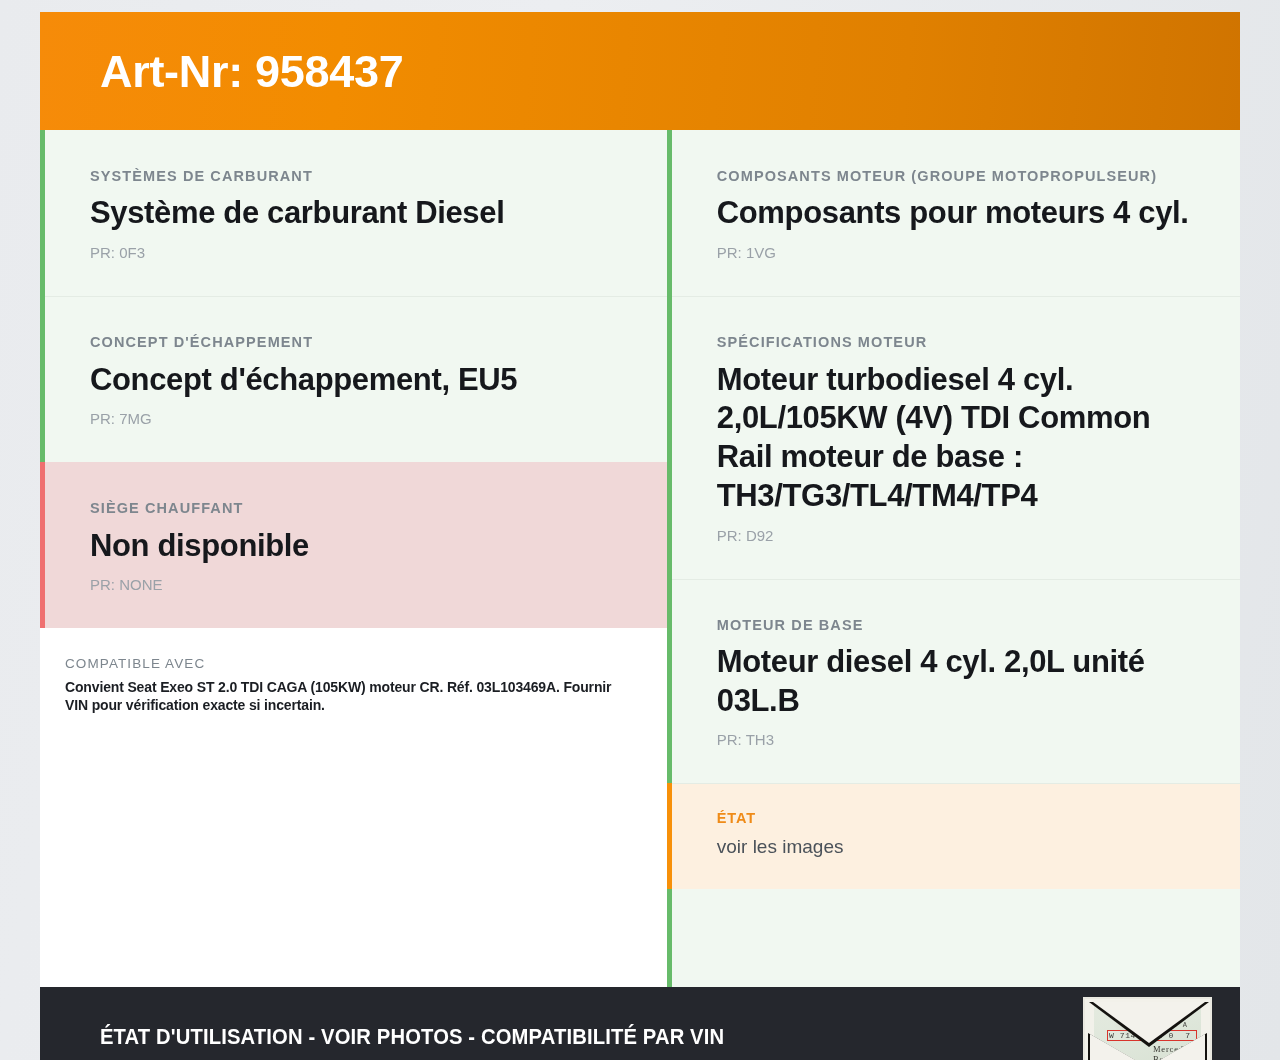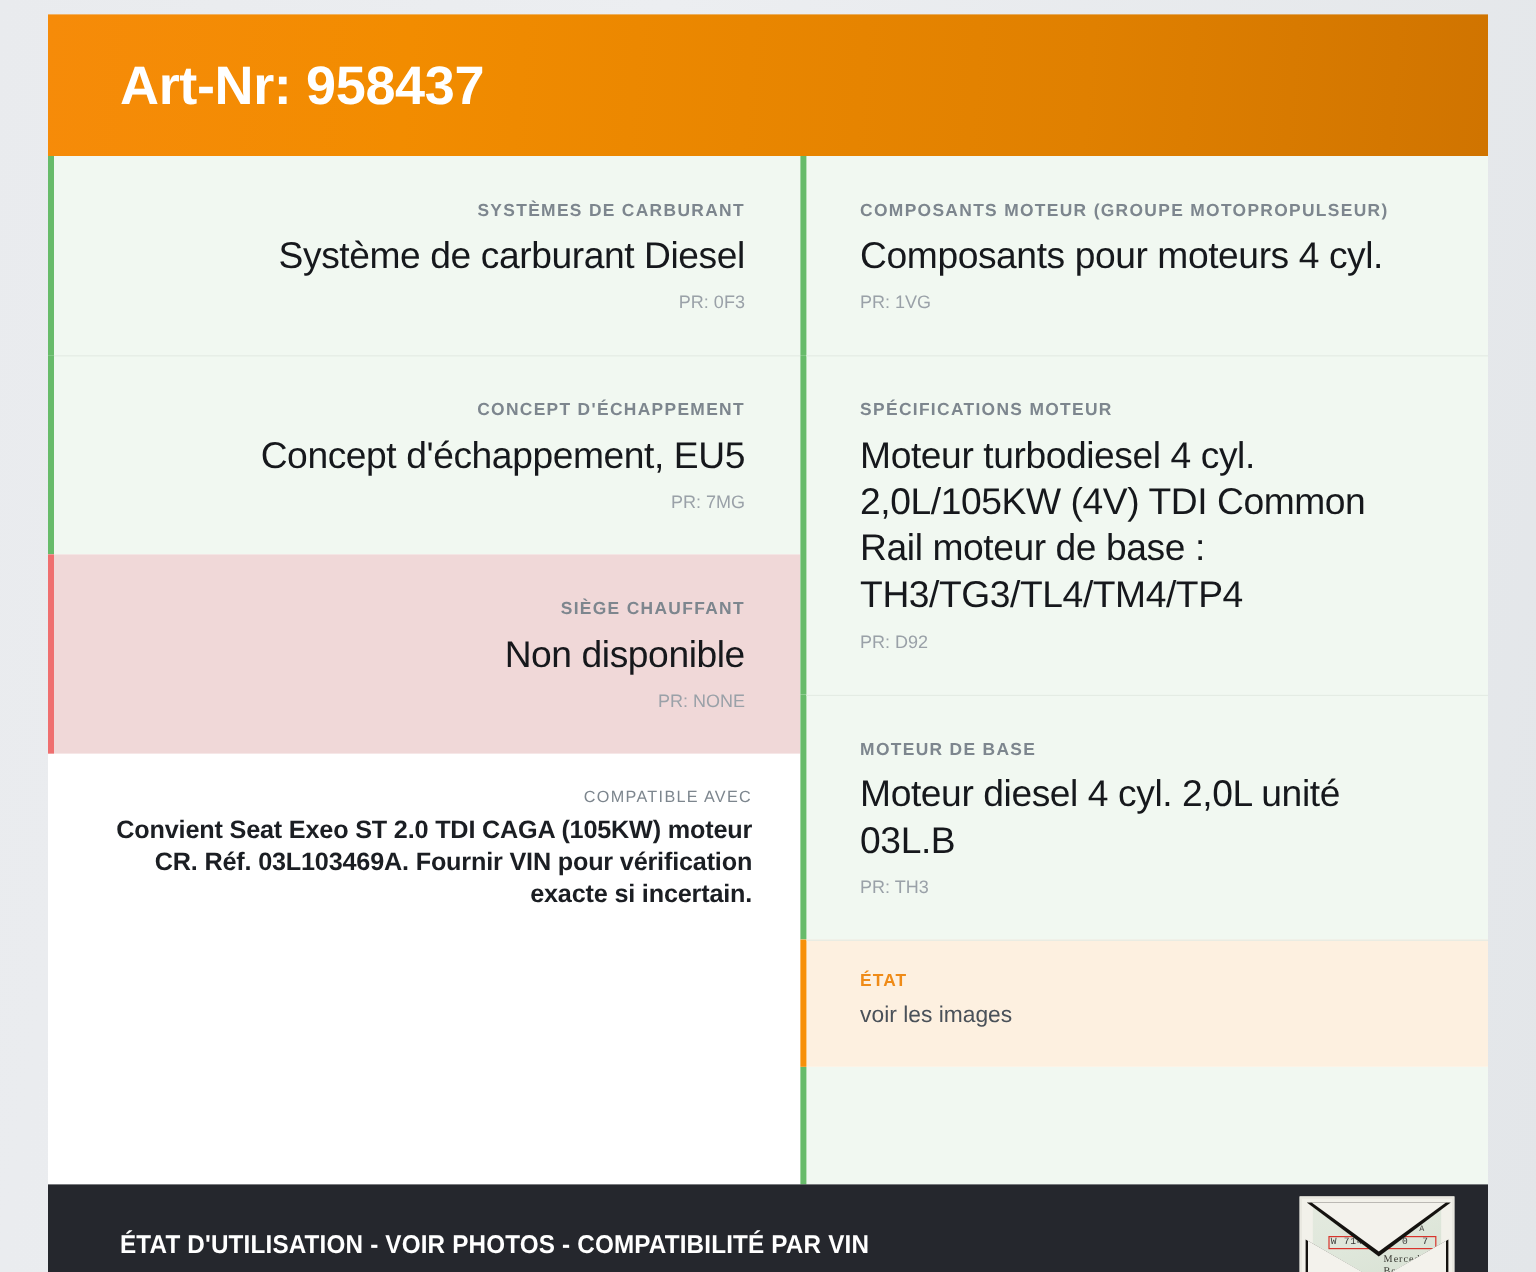--- a/index.html
+++ b/index.html
@@ -54,7 +54,7 @@
     flex-direction: column;
     background: #ffffff;
   }
-  .col-left { width: 656px; text-align: right; }
+  .col-left { width: 656px; }
   .col-right { width: 600px; }
 
   

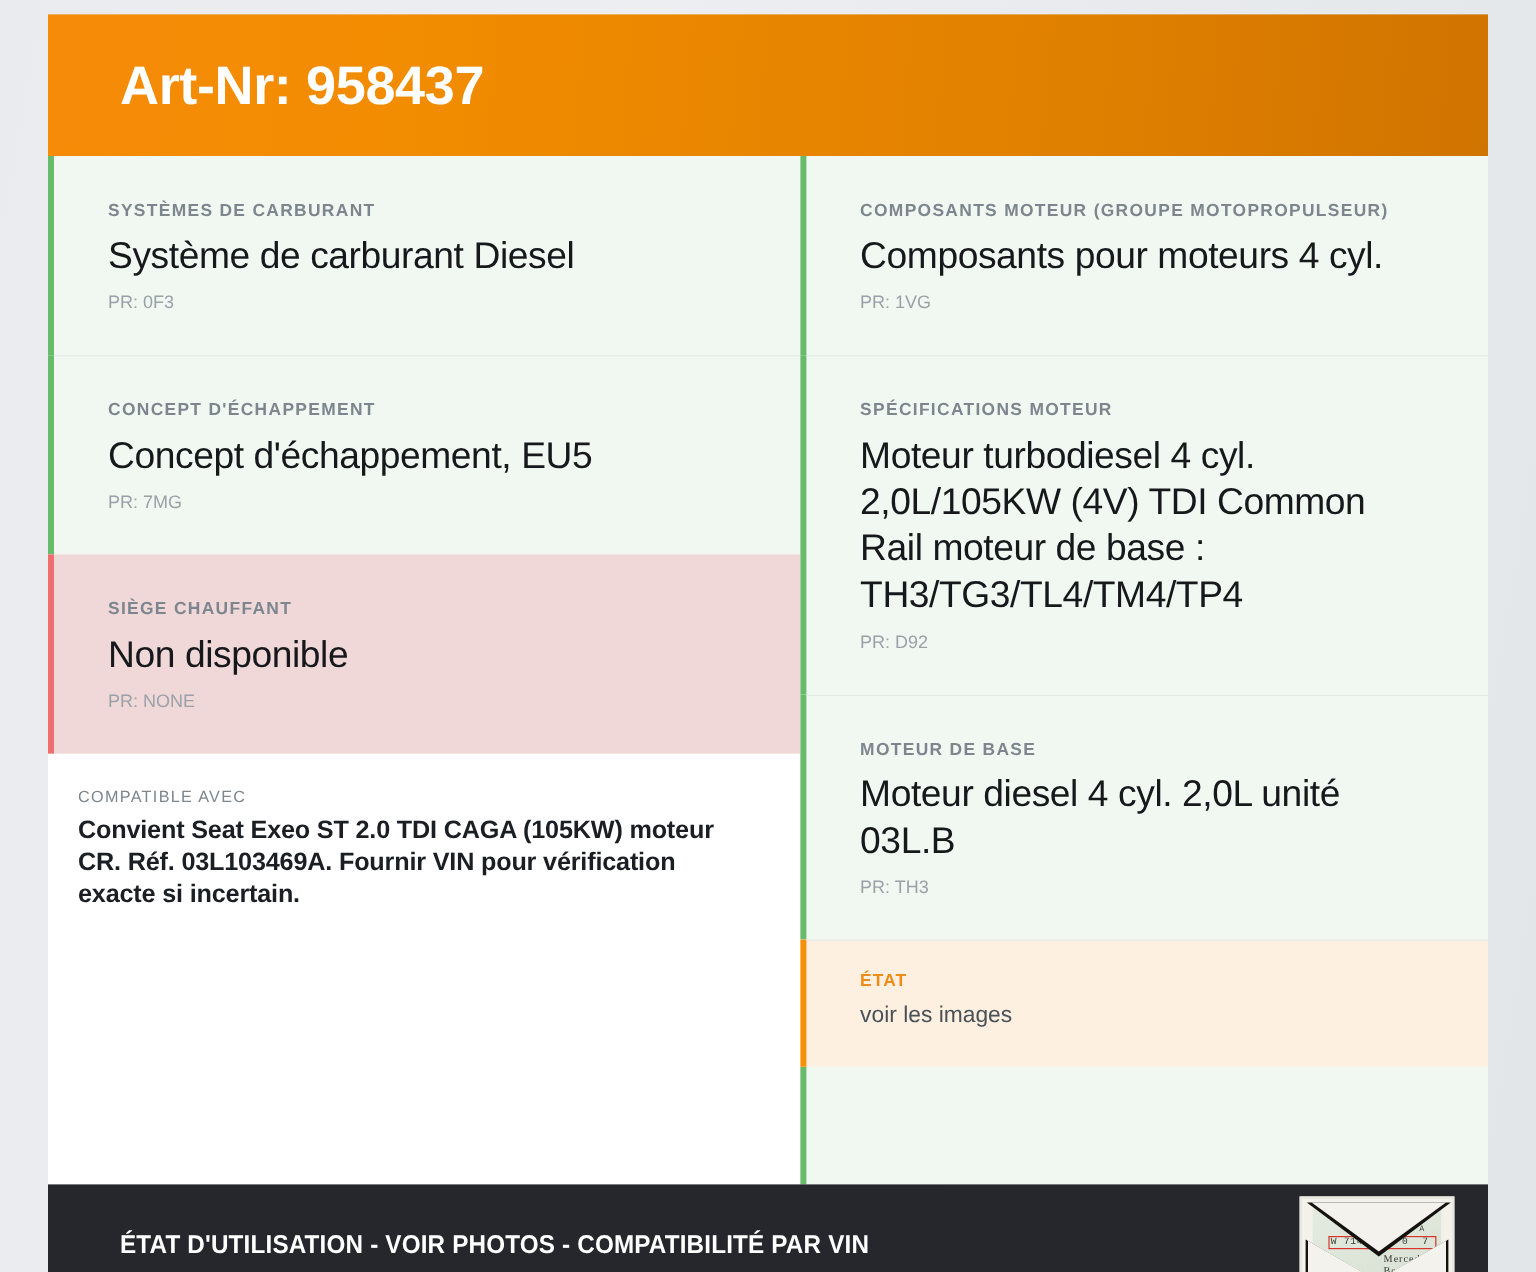--- a/index.html
+++ b/index.html
@@ -85,7 +85,7 @@
   }
   .card-value {
     font-size: 31px;
-    font-weight: normal;
+    font-weight: bold;
     color: #16181c;
     line-height: 1.25;
     letter-spacing: -0.35px;

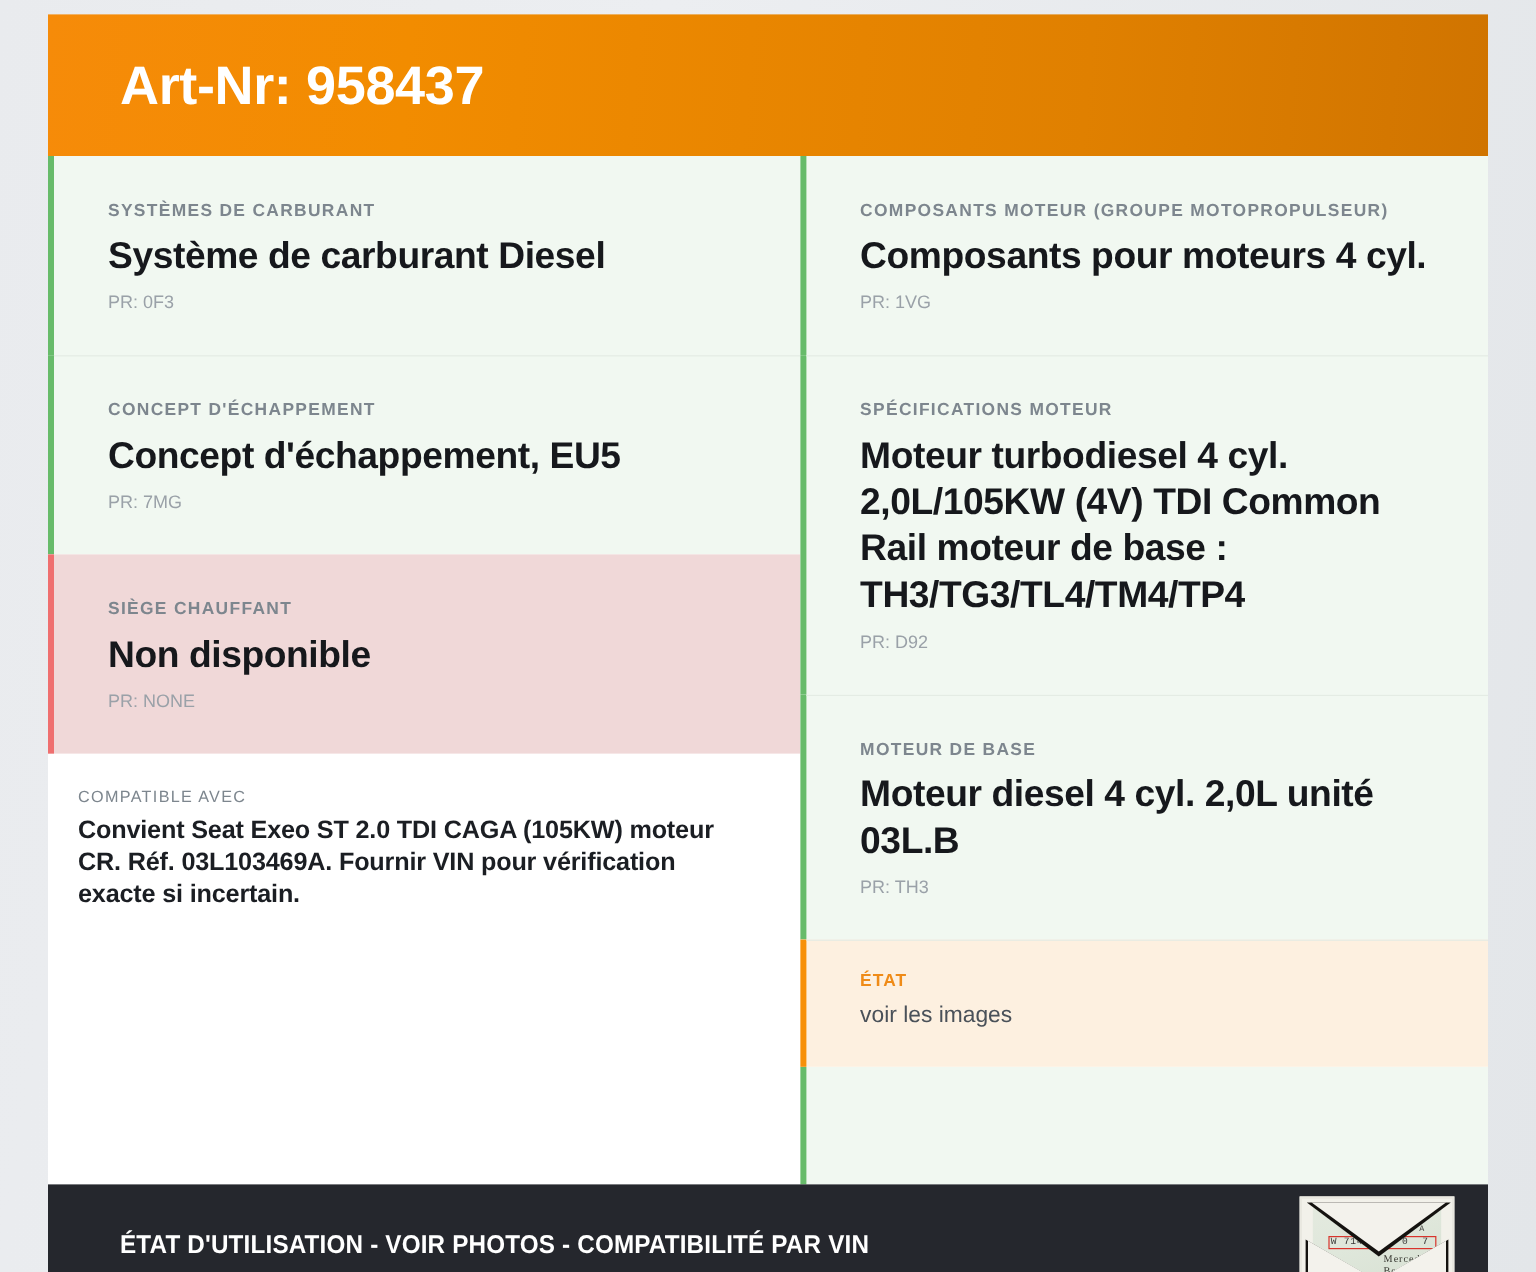--- a/index.html
+++ b/index.html
@@ -139,7 +139,7 @@
     margin-bottom: 8px;
   }
   .compat-text {
-    font-size: 21px;
+    font-size: 14px;
     font-weight: bold;
     color: #1b1e23;
     line-height: 1.28;

